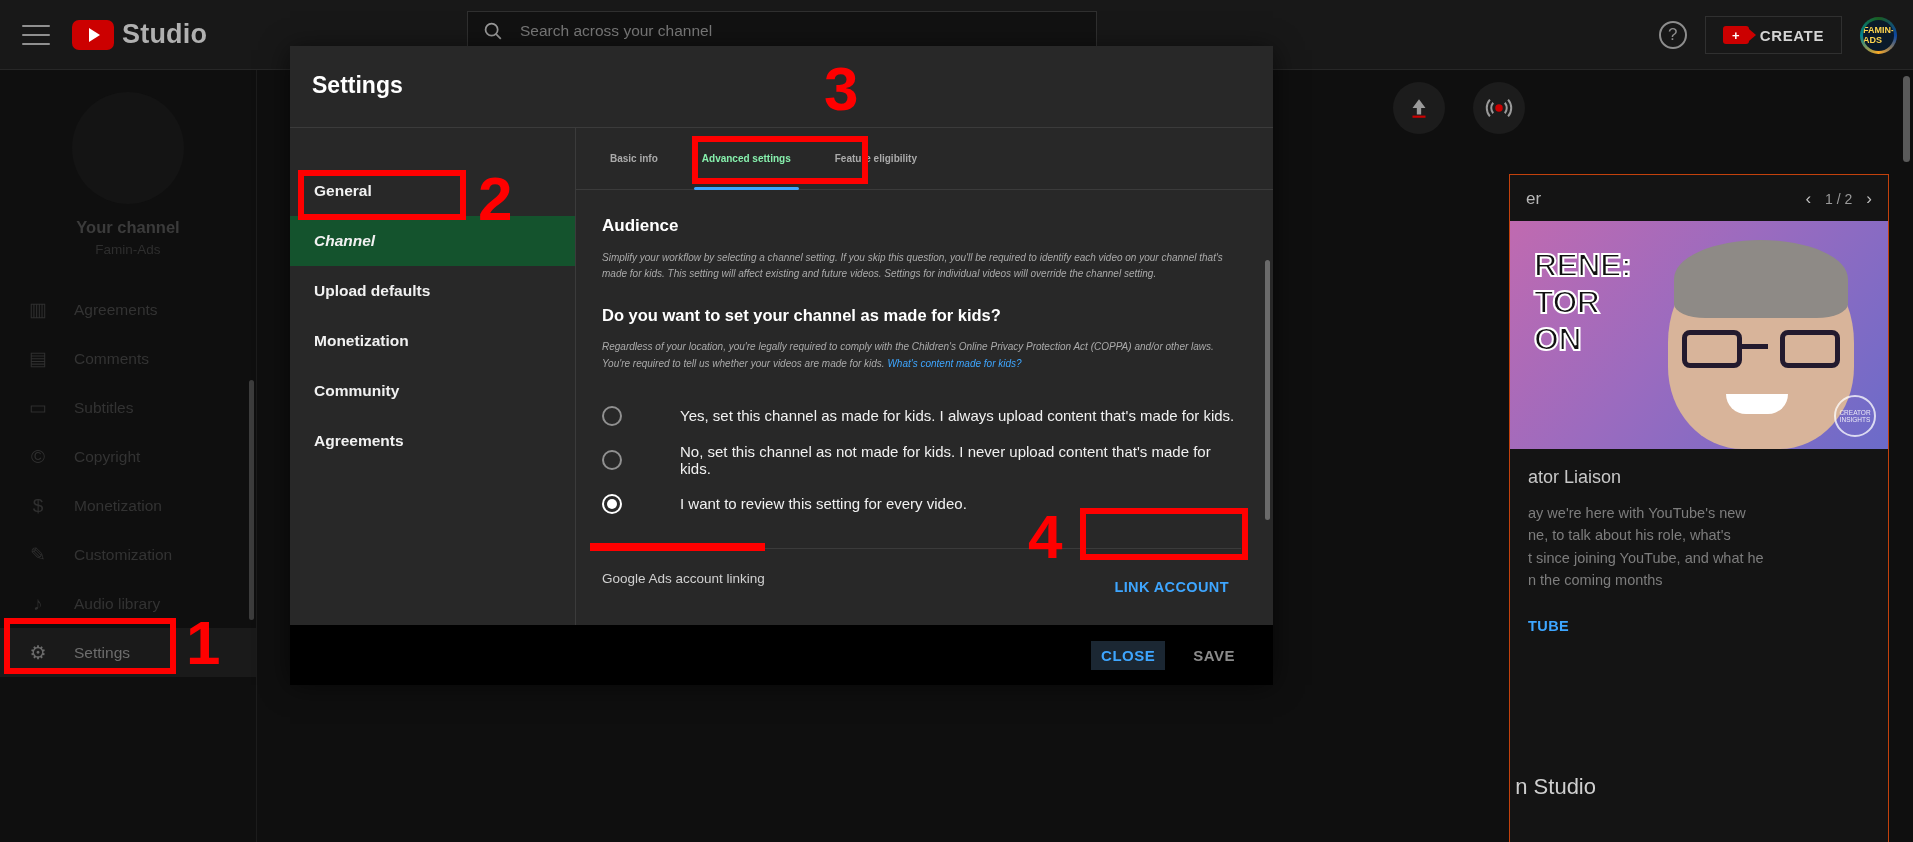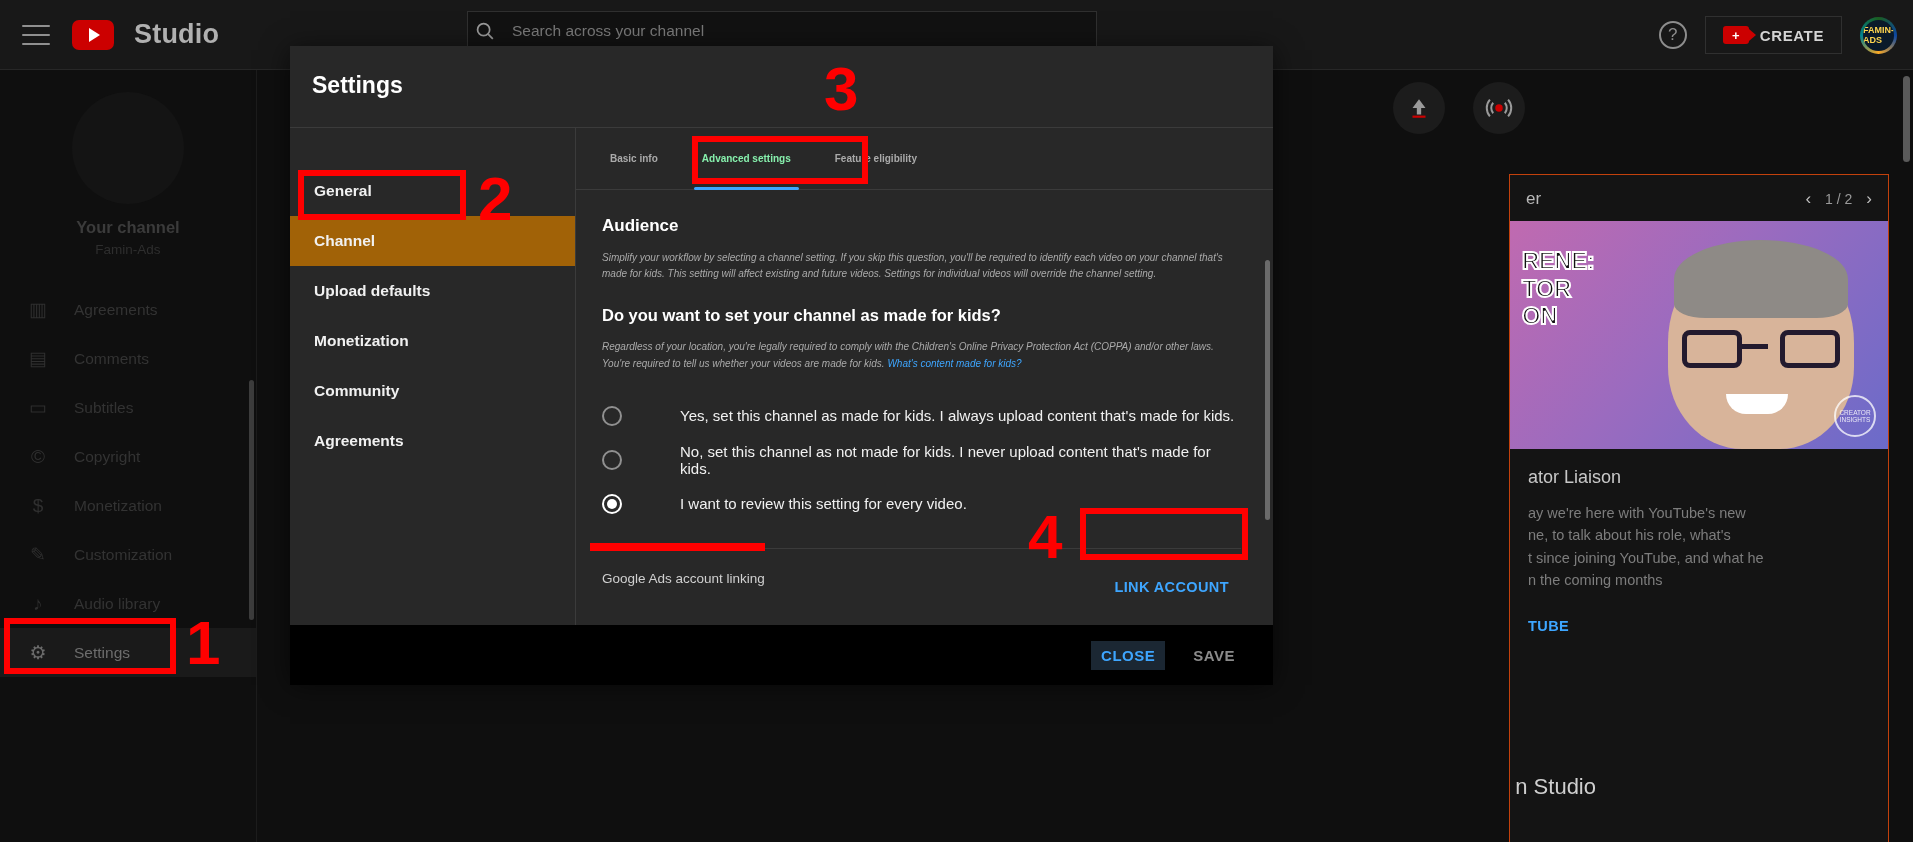--- a/index.html
+++ b/index.html
@@ -20,7 +20,7 @@
   .hamburger { width: 28px; height: 20px; margin-left: 22px; margin-right: 22px;
                display: flex; flex-direction: column; justify-content: space-between; cursor: pointer; }
   .hamburger span { display: block; height: 2px; width: 100%; background: #909090; border-radius: 1px; }
-  .brand { display: flex; align-items: center; gap: 20px; }
+  .brand { display: flex; align-items: center; gap: 8px; }
   .yt-logo { width: 42px; height: 30px; background: #cc0000; border-radius: 7px;
              display: flex; align-items: center; justify-content: center; }
   .yt-logo .tri { width: 0; height: 0; border-left: 11px solid #fff;

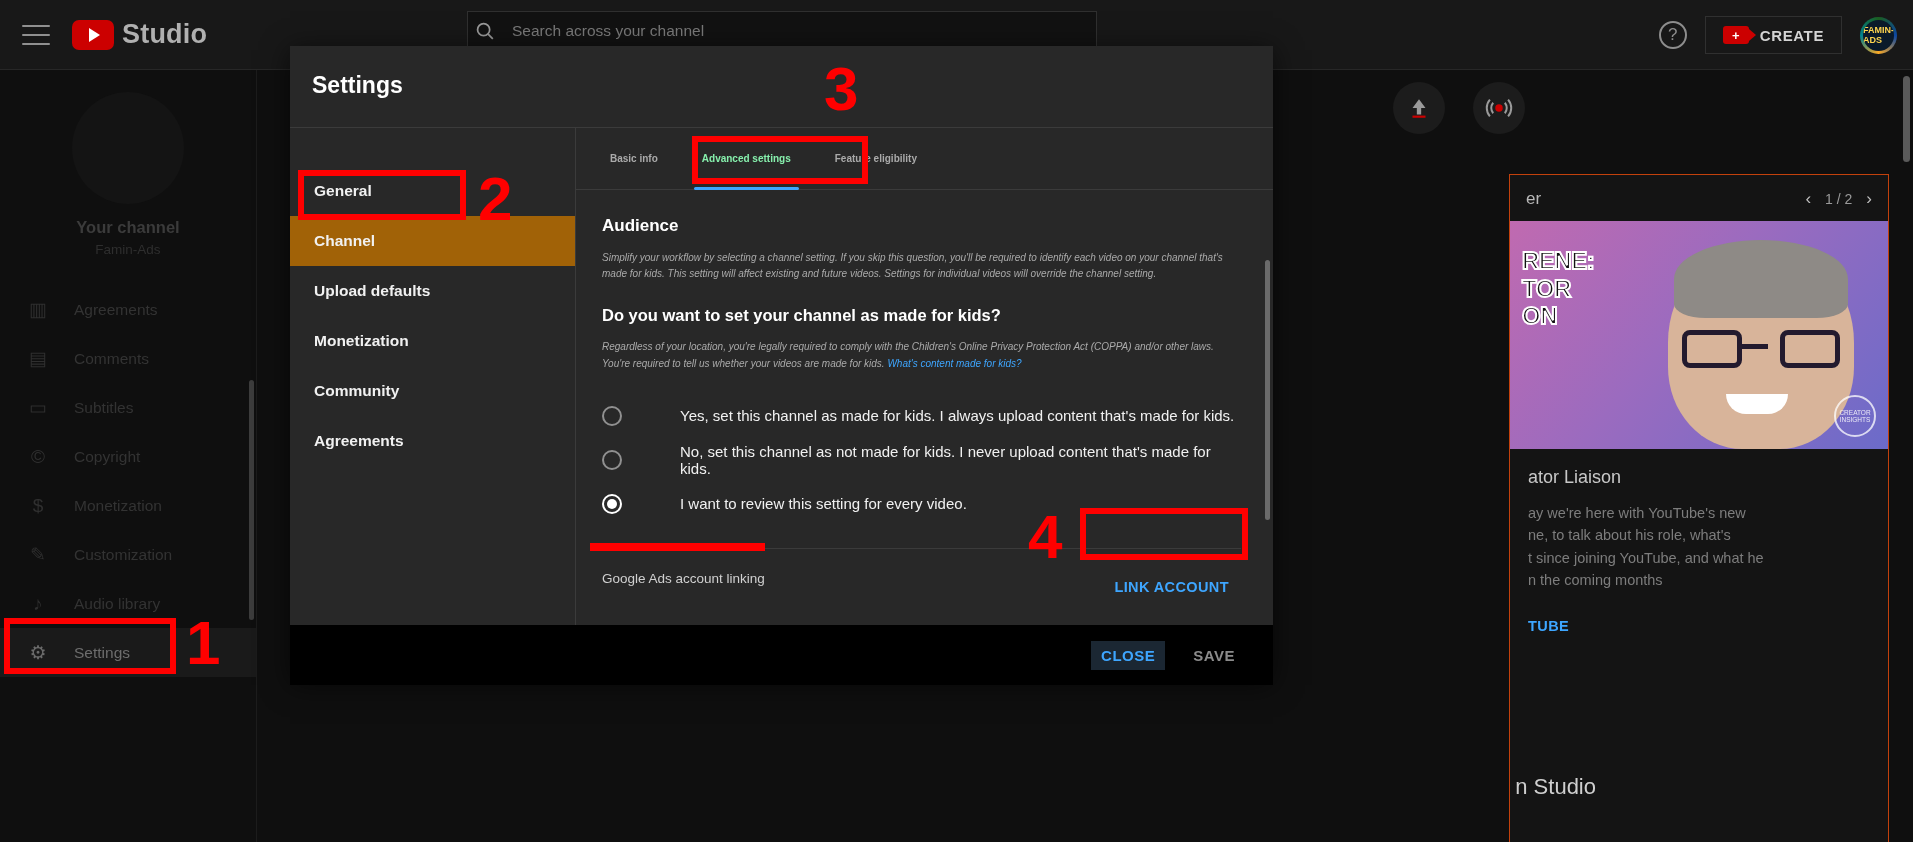--- a/index.html
+++ b/index.html
@@ -29,7 +29,7 @@
 
   .searchwrap { position: absolute; left: 467px; top: 11px; width: 630px; height: 40px;
                 border: 1px solid #303030; background: #121212; display: flex; align-items: center;
-                padding: 0 6px; gap: 16px; }
+                padding: 0 14px; gap: 16px; }
   .searchwrap .mag { flex: none; }
   .search-input { background: transparent; border: 0; outline: none; color: #9a9a9a;
                   font-size: 15.5px; font-family: "Liberation Sans", sans-serif; width: 100%; }

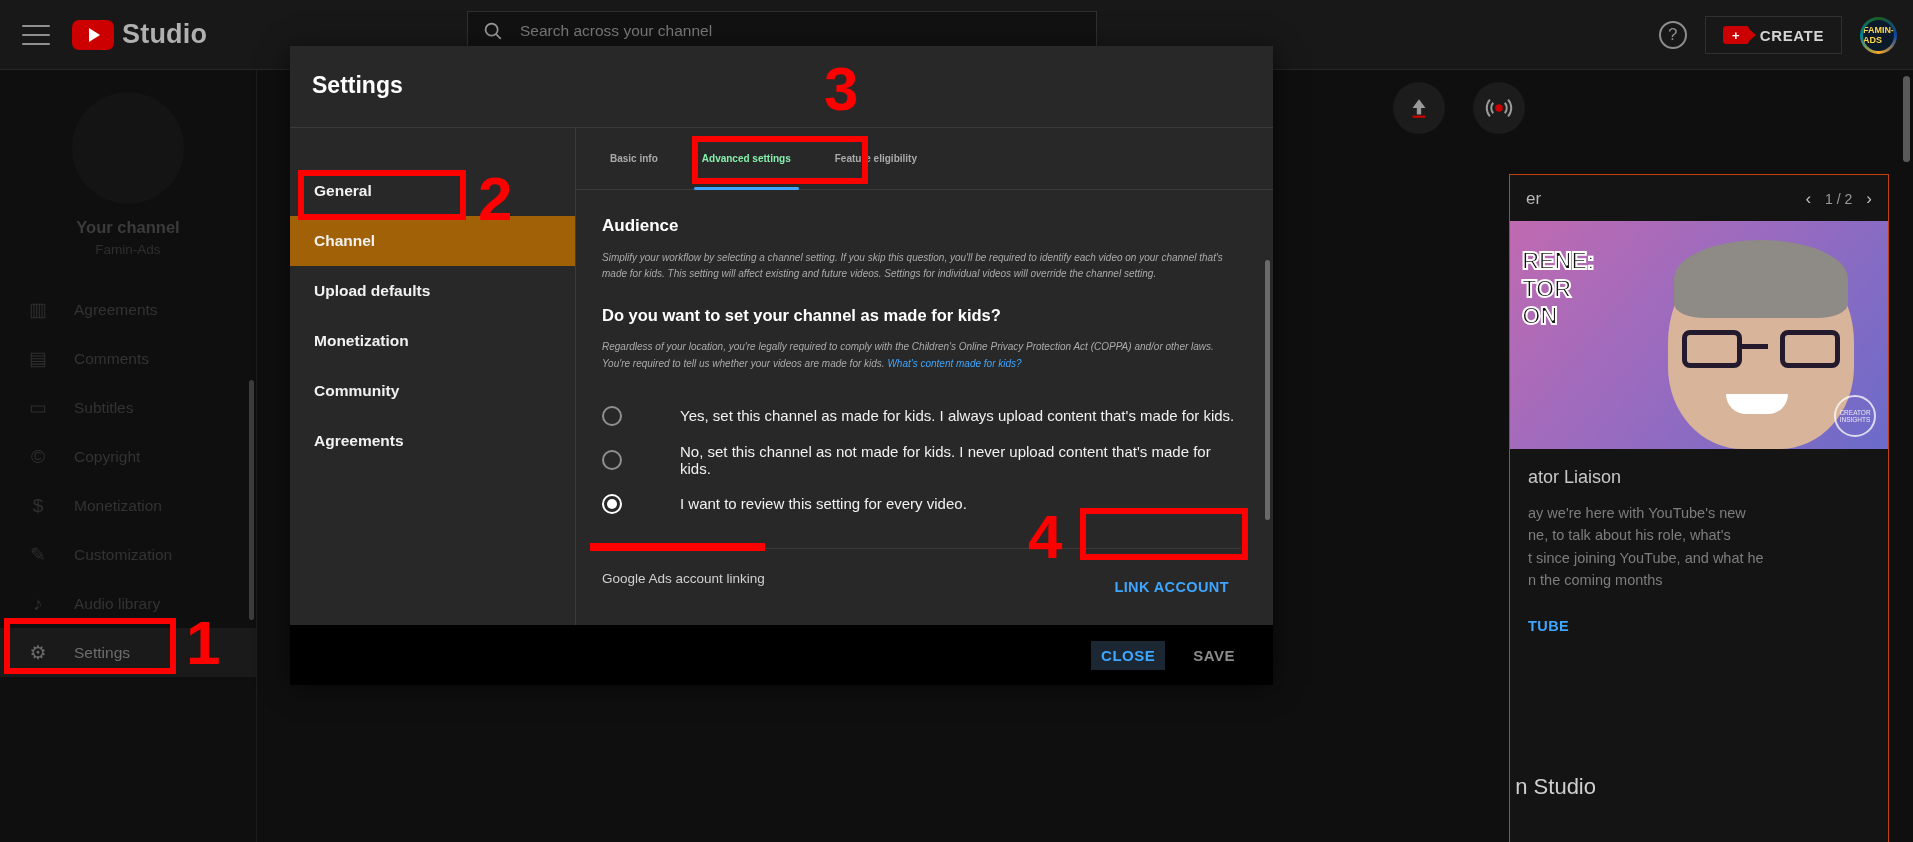--- a/index.html
+++ b/index.html
@@ -127,7 +127,7 @@
   .dlg-nav { width: 285px; padding-top: 38px; }
   .dlg-nav-item { height: 50px; display: flex; align-items: center; padding-left: 24px;
                   color: #f1f1f1; font-size: 15.5px; font-weight: bold; cursor: pointer; }
-  .dlg-nav-item.active { background: #a16207; }
+  .dlg-nav-item.active { background: #14532d; font-style: italic; }
   .dlg-vsep { width: 1px; background: #3b3b3b; }
   .dlg-content { flex: 1; position: relative; overflow: hidden; }
 

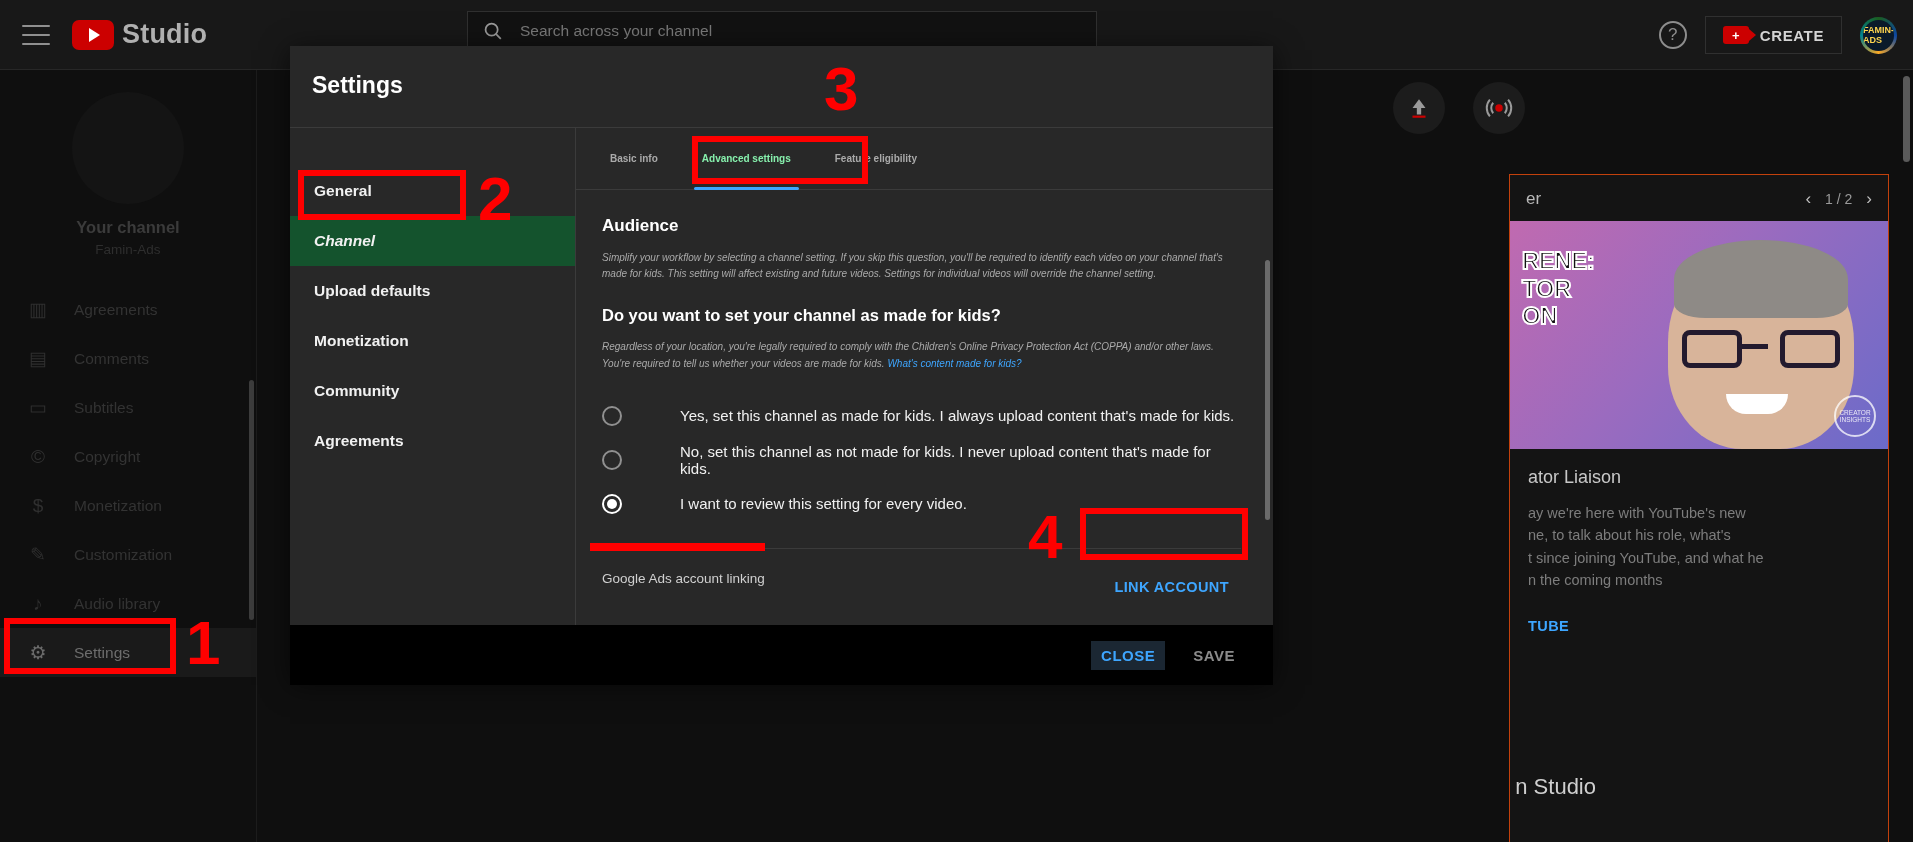--- a/index.html
+++ b/index.html
@@ -91,8 +91,8 @@
   .pager .arrow { cursor: pointer; font-size: 17px; color: #c0c0c0; }
   .thumb { height: 228px; margin: 0 0 0 0; position: relative; overflow: hidden;
            background: linear-gradient(130deg,#c06ab0 0%, #9b6bbf 45%, #6b6bc9 100%); }
-  .thumb-text { position: absolute; left: 12px; top: 26px; color: #111;
-                font-size: 24px; font-weight: 900; line-height: 1.15;
+  .thumb-text { position: absolute; left: 24px; top: 26px; color: #111;
+                font-size: 32px; font-weight: 900; line-height: 1.15;
                 -webkit-text-stroke: 2px #fff; letter-spacing: -.5px; }
   .face { position: absolute; right: 34px; bottom: 0; width: 186px; height: 205px;
           background: #d8b49a; border-radius: 48% 48% 40% 40%; }

